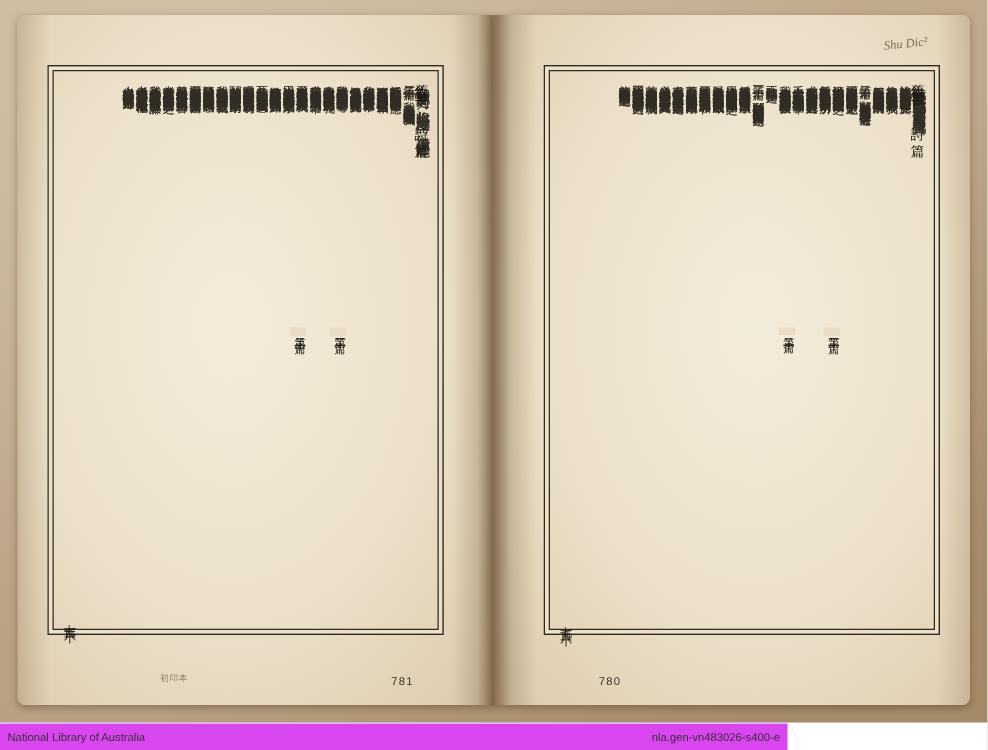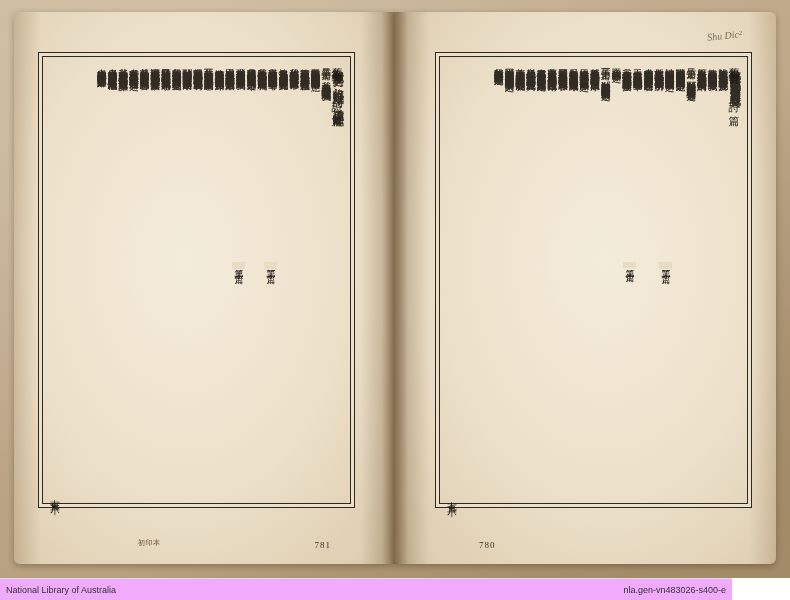--- a/index.html
+++ b/index.html
@@ -172,13 +172,12 @@
   .stamp {
     position: absolute;
     bottom: 16px;
-    left: 124px;
+    left: 114px;
     font-family: "Liberation Serif", serif;
     font-size: 7px;
     color: #7b6a52;
     letter-spacing: 0.5px;
     opacity: 0.8;
-    font-weight: bold;
   }
 
   

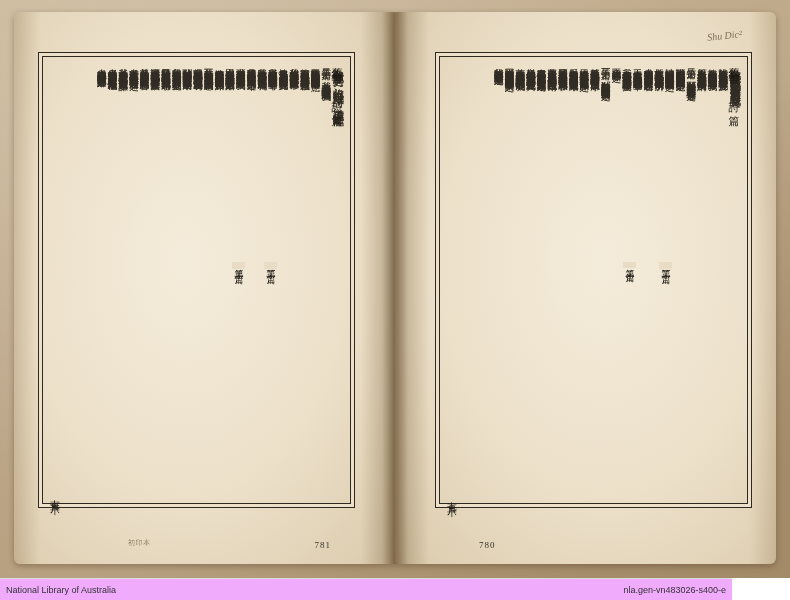--- a/index.html
+++ b/index.html
@@ -150,7 +150,7 @@
   .folio {
     position: absolute;
     bottom: 14px;
-    font-family: Liberation Serif, serif;
+    font-family: Liberation Sans, sans-serif;
     font-size: 9px;
     color: #3a3228;
     letter-spacing: 1px;

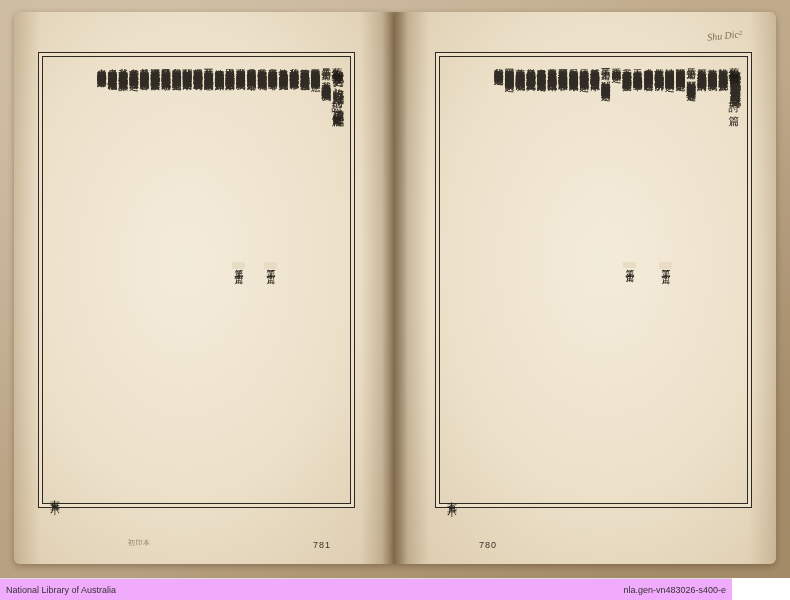--- a/index.html
+++ b/index.html
@@ -184,8 +184,8 @@
   #footer {
     position: absolute;
     left: 0; top: 578px;
-    width: 732px; height: 22px;
-    background: #f0abfc;
+    width: 630px; height: 22px;
+    background: #d946ef;
     border-top: 1px solid #dddddd;
     display: flex;
     align-items: center;

